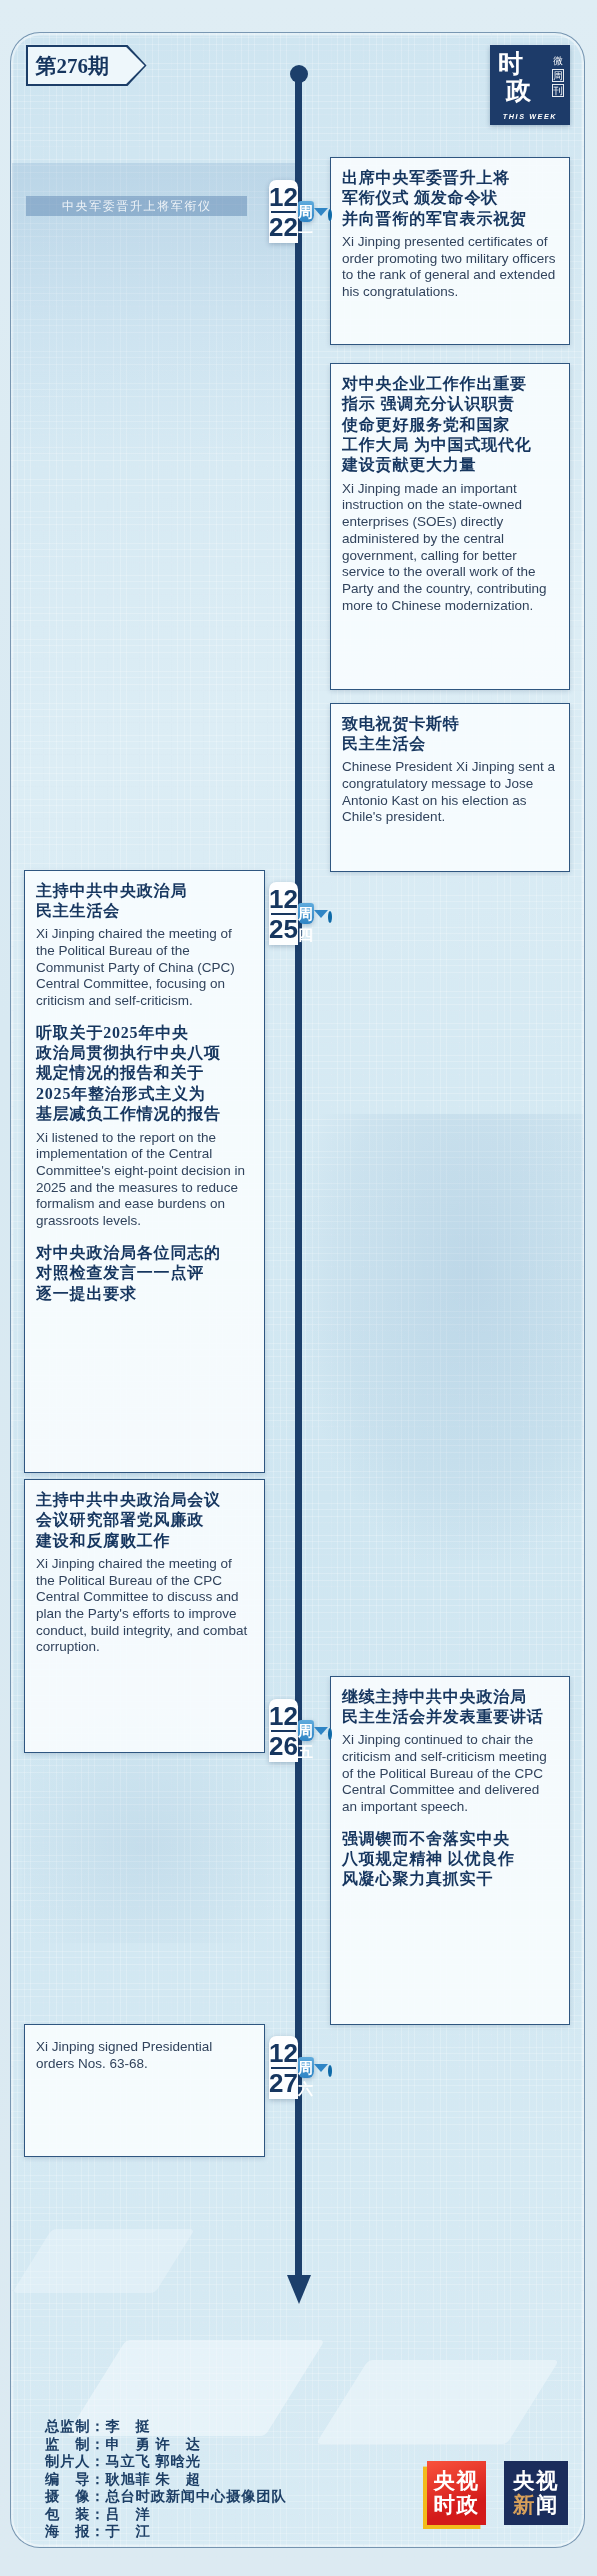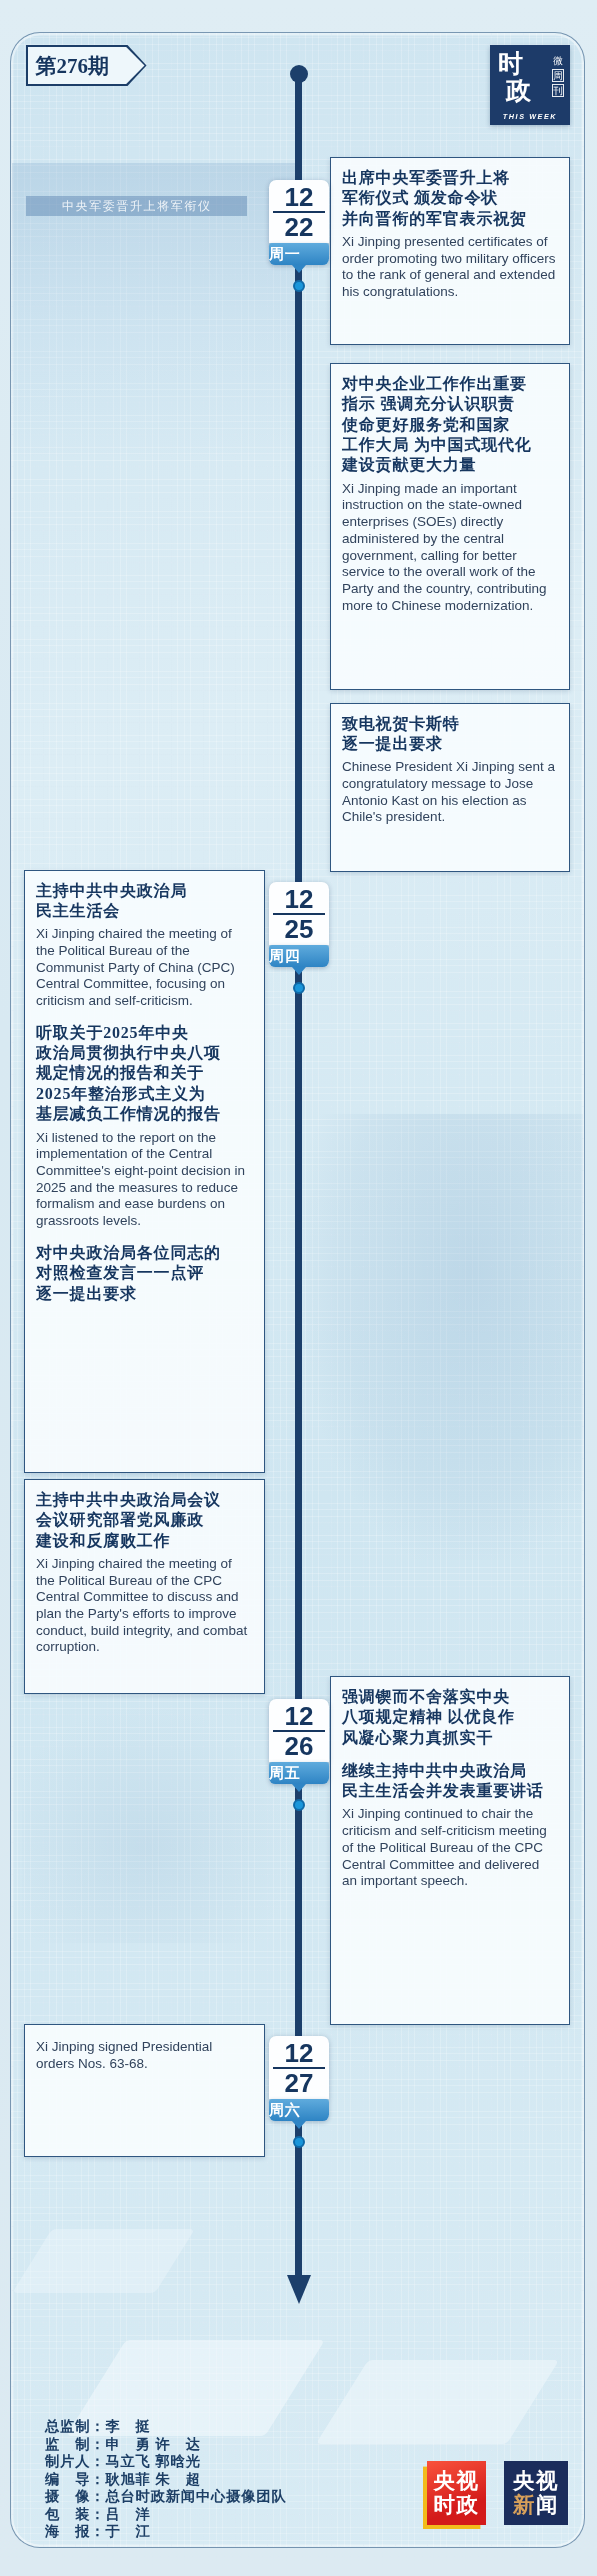--- a/index.html
+++ b/index.html
@@ -64,7 +64,7 @@
              border-left:12px solid transparent; border-right:12px solid transparent; border-top:29.5px solid #1c3f6b; }
 
   
-  .marker { position:absolute; left:269px; width:60px; display:flex; flex-direction:column; align-items:center; z-index:5; }
+  .marker { position:absolute; left:269px; width:60px; display:flex; flex-direction:row; align-items:center; z-index:5; }
   .m-box  { width:60px; background:#fdfeff; border-radius:7.2px 7.2px 0 0; padding:4px 0 3.2px 0; text-align:center;
             box-shadow:0 1.6px 4.8px rgba(20,50,90,0.28); }
   .m-box .num { display:block; color:#16365f; font-weight:700; font-size:26px; line-height:26px; }

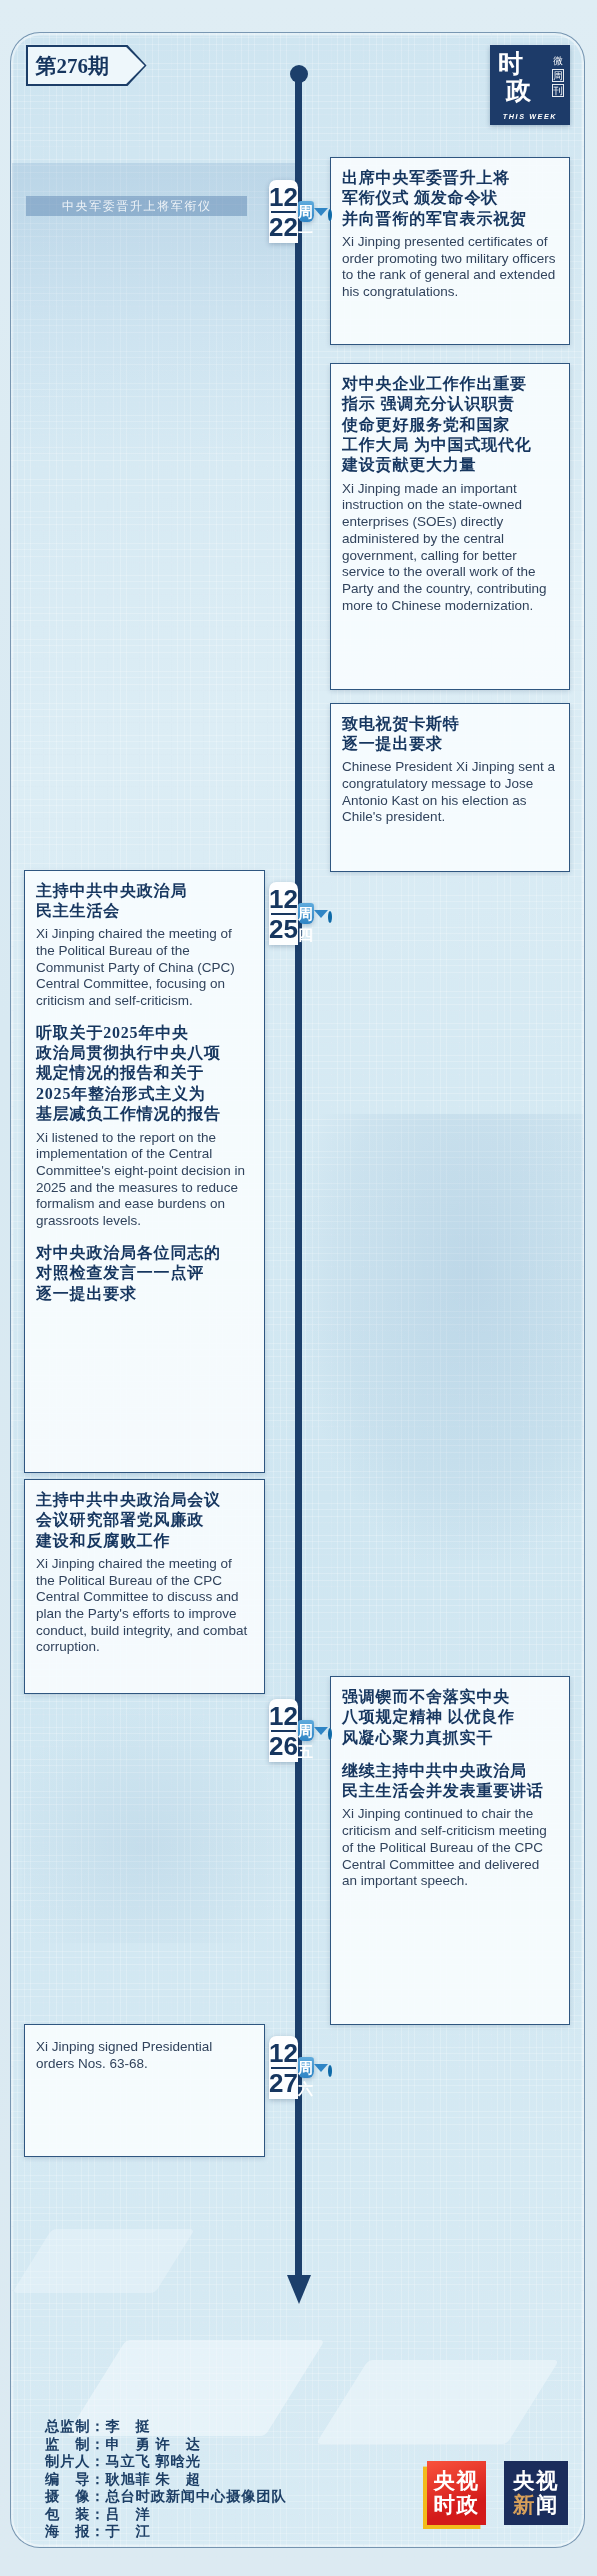--- a/index.html
+++ b/index.html
@@ -212,7 +212,7 @@
   <div class="card c3">
     <div class="sec">
       <div class="zh">致电祝贺卡斯特
-逐一提出要求</div>
+民主生活会</div>
       <div class="en">Chinese President Xi Jinping sent a congratulatory message to Jose Antonio Kast on his election as Chile's president.</div>
     </div>
   </div>

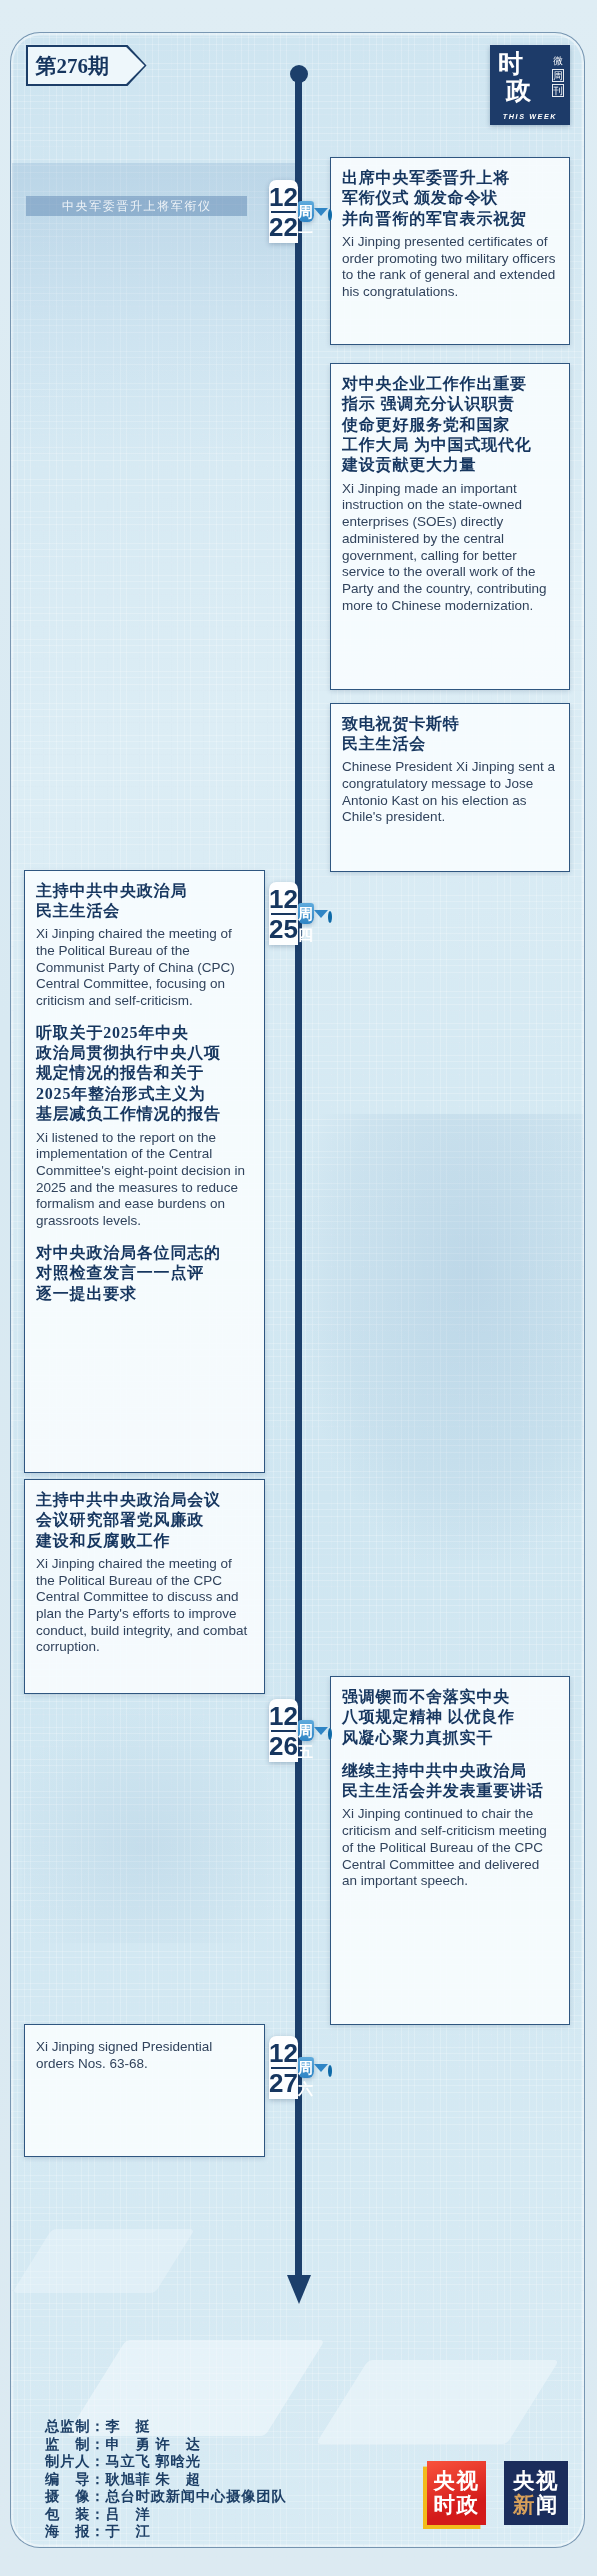--- a/index.html
+++ b/index.html
@@ -88,7 +88,7 @@
   .c2 { left:330px; top:363px;  width:240px; height:327px; }
   .c3 { left:330px; top:703px;  width:240px; height:169px; }
   .c4 { left:24px;  top:857px; width:241px; height:603px;margin-top:13px; }
-  .c5 { left:24px;  top:1479px; width:241px; height:215px; }
+  .c5 { left:24px;  top:1479px; width:241px; height:274px; }
   .c6 { left:330px; top:1676px; width:240px; height:349px; }
   .c7 { left:24px;  top:2024px; width:241px; height:133px; }
 

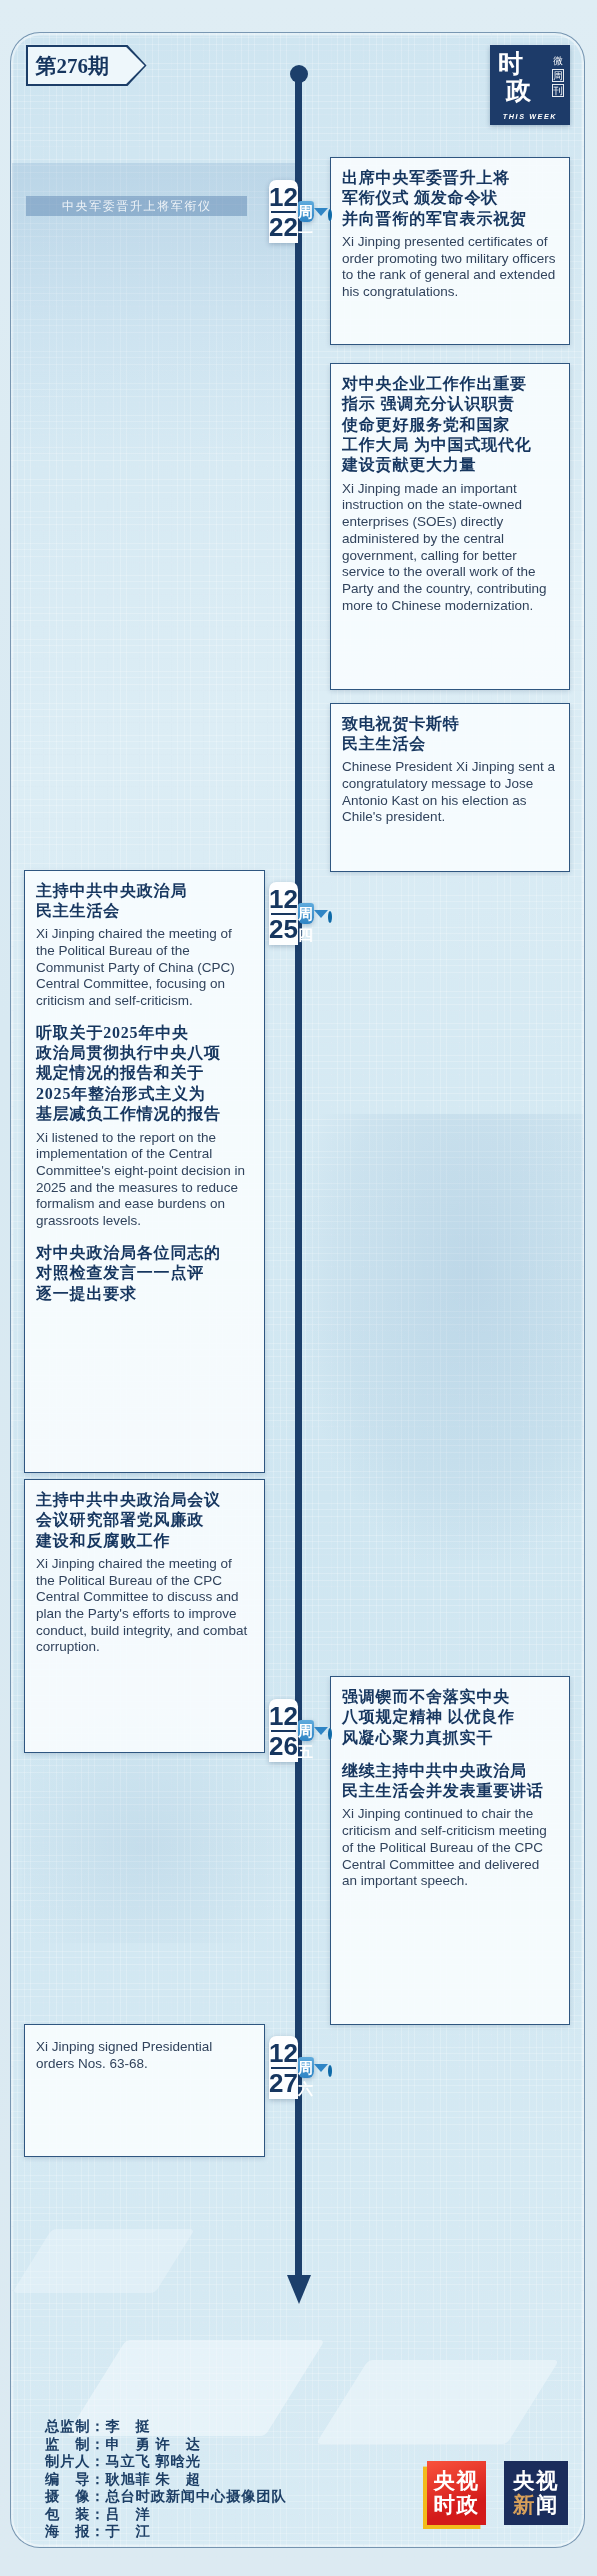--- a/index.html
+++ b/index.html
@@ -250,15 +250,15 @@
 
   <div class="card c6">
     <div class="sec">
+      <div class="zh">继续主持中共中央政治局
+民主生活会并发表重要讲话</div>
+      <div class="en">Xi Jinping continued to chair the criticism and self-criticism meeting of the Political Bureau of the CPC Central Committee and delivered an important speech.</div>
+    </div>
+    <div class="sec">
       <div class="zh">强调锲而不舍落实中央
 八项规定精神 以优良作
 风凝心聚力真抓实干</div>
 
-    </div>
-    <div class="sec">
-      <div class="zh">继续主持中共中央政治局
-民主生活会并发表重要讲话</div>
-      <div class="en">Xi Jinping continued to chair the criticism and self-criticism meeting of the Political Bureau of the CPC Central Committee and delivered an important speech.</div>
     </div>
   </div>
 

